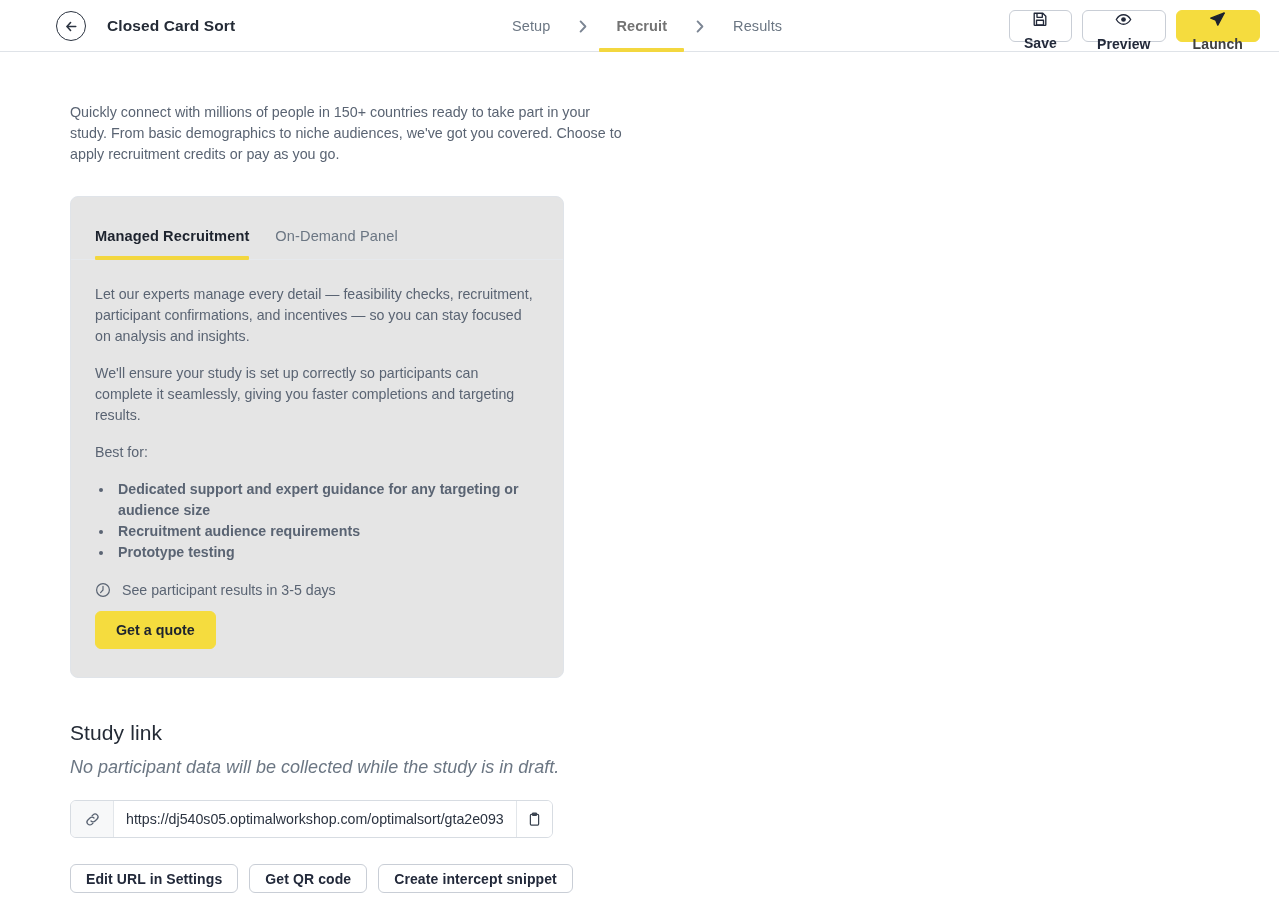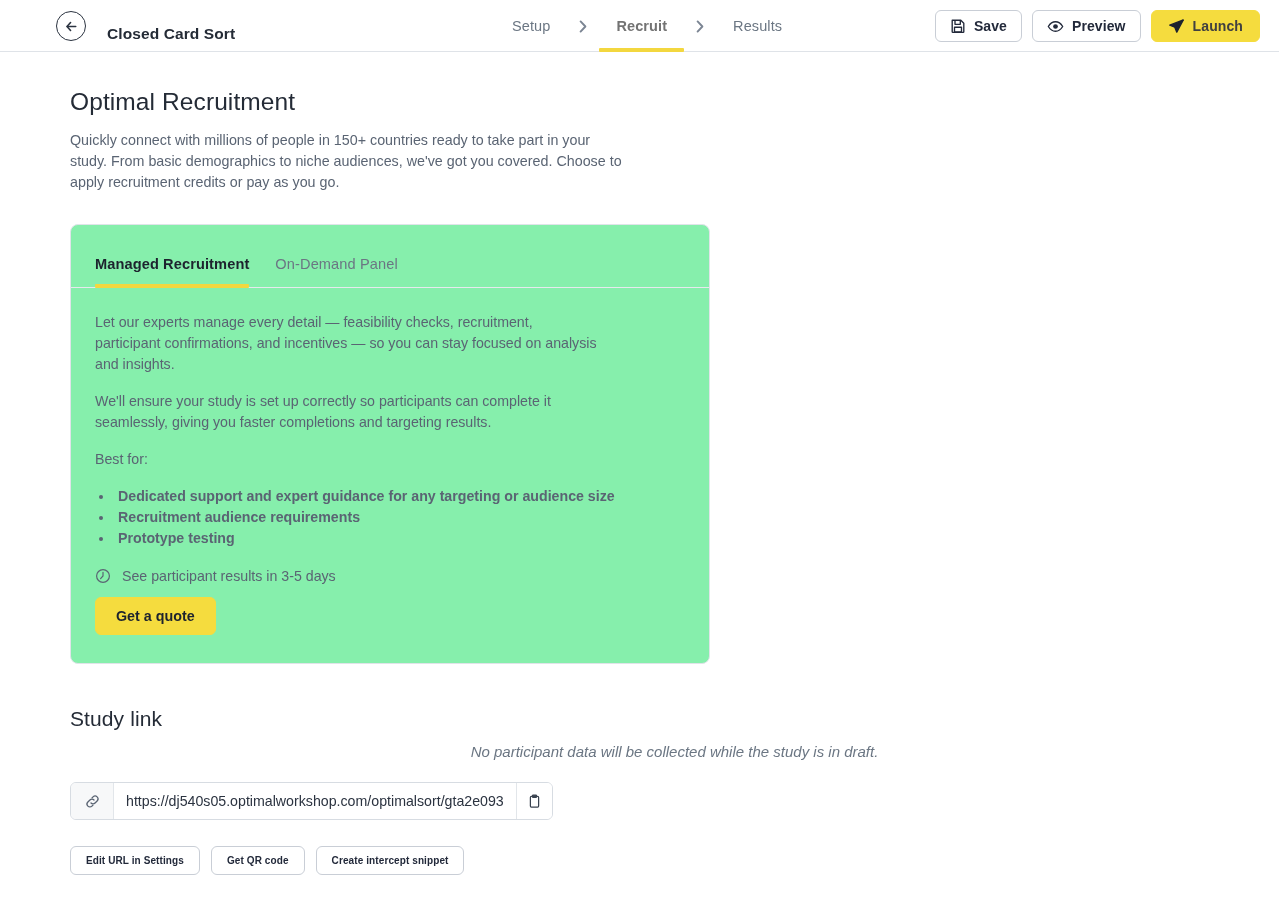--- a/index.html
+++ b/index.html
@@ -36,7 +36,7 @@
   .back-btn svg { display: block; }
   .study-title {
     position: absolute;
-    left: 107px; top: 8px; line-height: 52px;
+    left: 107px; top: 0; line-height: 52px;
     font-size: 15.5px;
     font-weight: 600;
     color: #242b36;

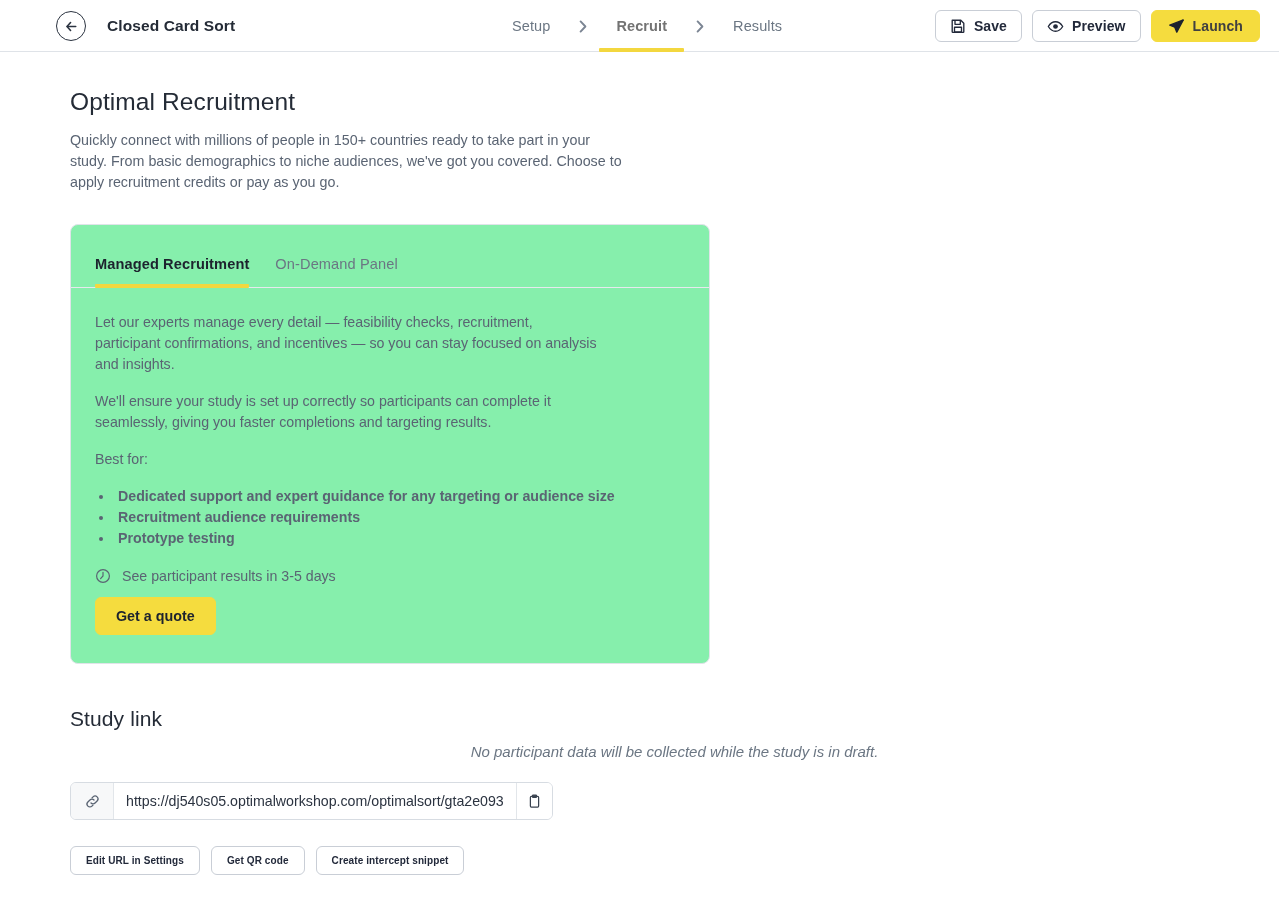--- a/index.html
+++ b/index.html
@@ -104,6 +104,7 @@
     font-family: inherit;
     cursor: pointer;
     letter-spacing: .1px;
+    flex-direction: column;
   }
   .hbtn svg { display: block; flex: none; }
   .hbtn.primary {

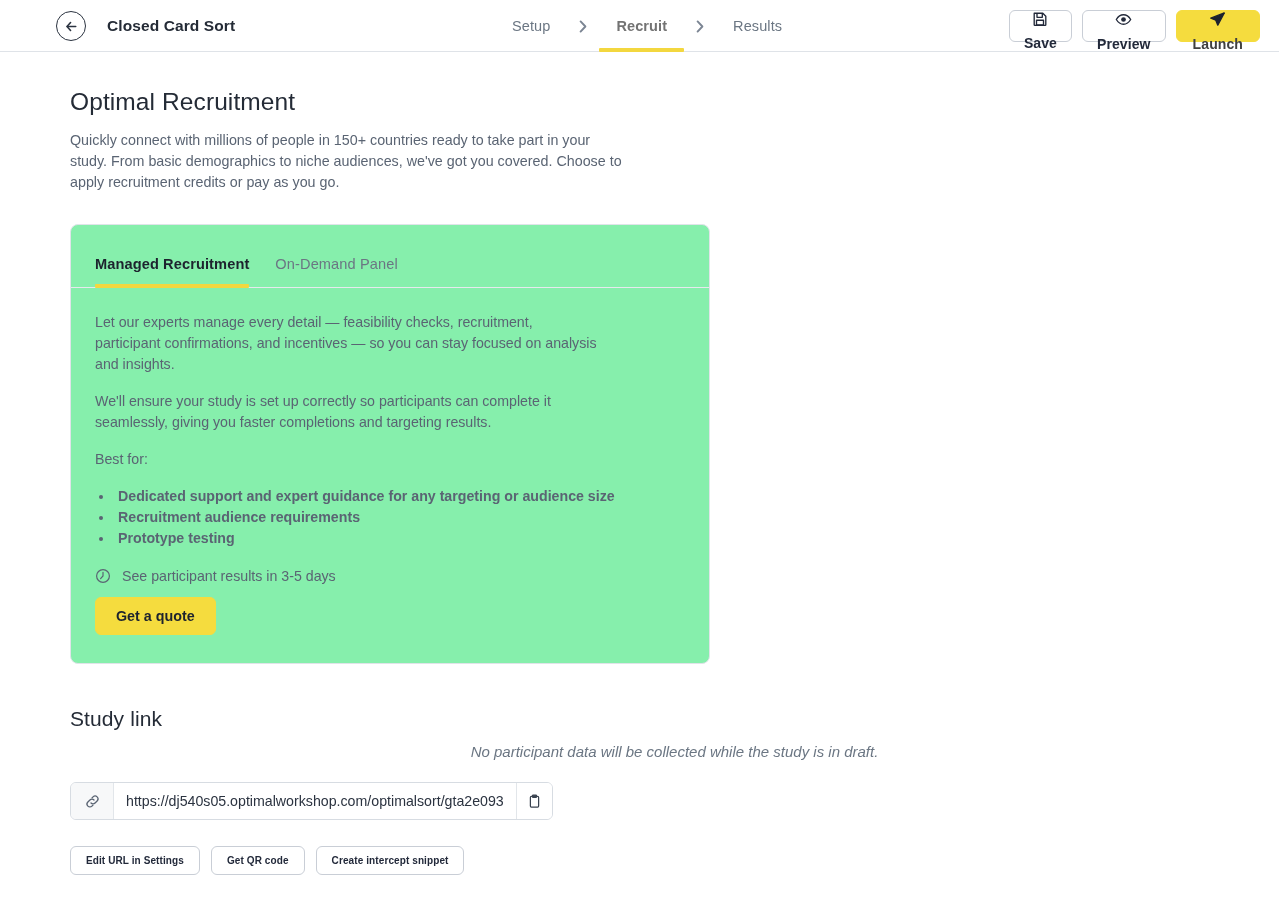--- a/index.html
+++ b/index.html
@@ -372,7 +372,6 @@
 
 <div class="content">
 
-  <h1 class="section-title">Optimal Recruitment</h1>
   <p class="intro">Quickly connect with millions of people in 150+ countries ready to take part in your study. From basic demographics to niche audiences, we've got you covered. Choose to apply recruitment credits or pay as you go.</p>
 
   <div class="panel">

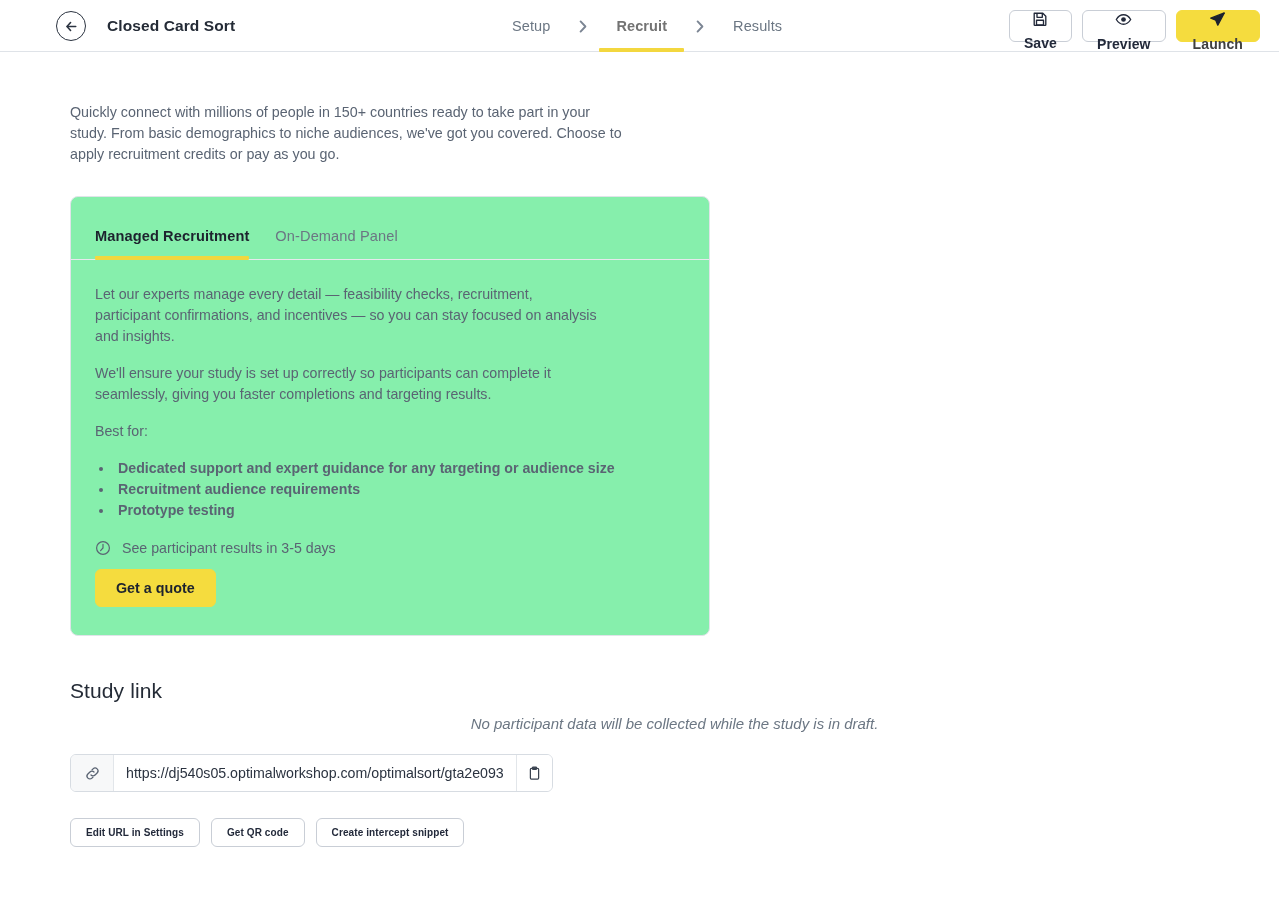--- a/index.html
+++ b/index.html
@@ -137,10 +137,10 @@
   
   .panel {
     margin-top: 31px;
-    width: 640px;
+    width: 494px;
     border: 1px solid #e0e4e9;
     border-radius: 8px;
-    background: #86efac;
+    background: #e5e5e5;
   }
   .tabs {
     display: flex;

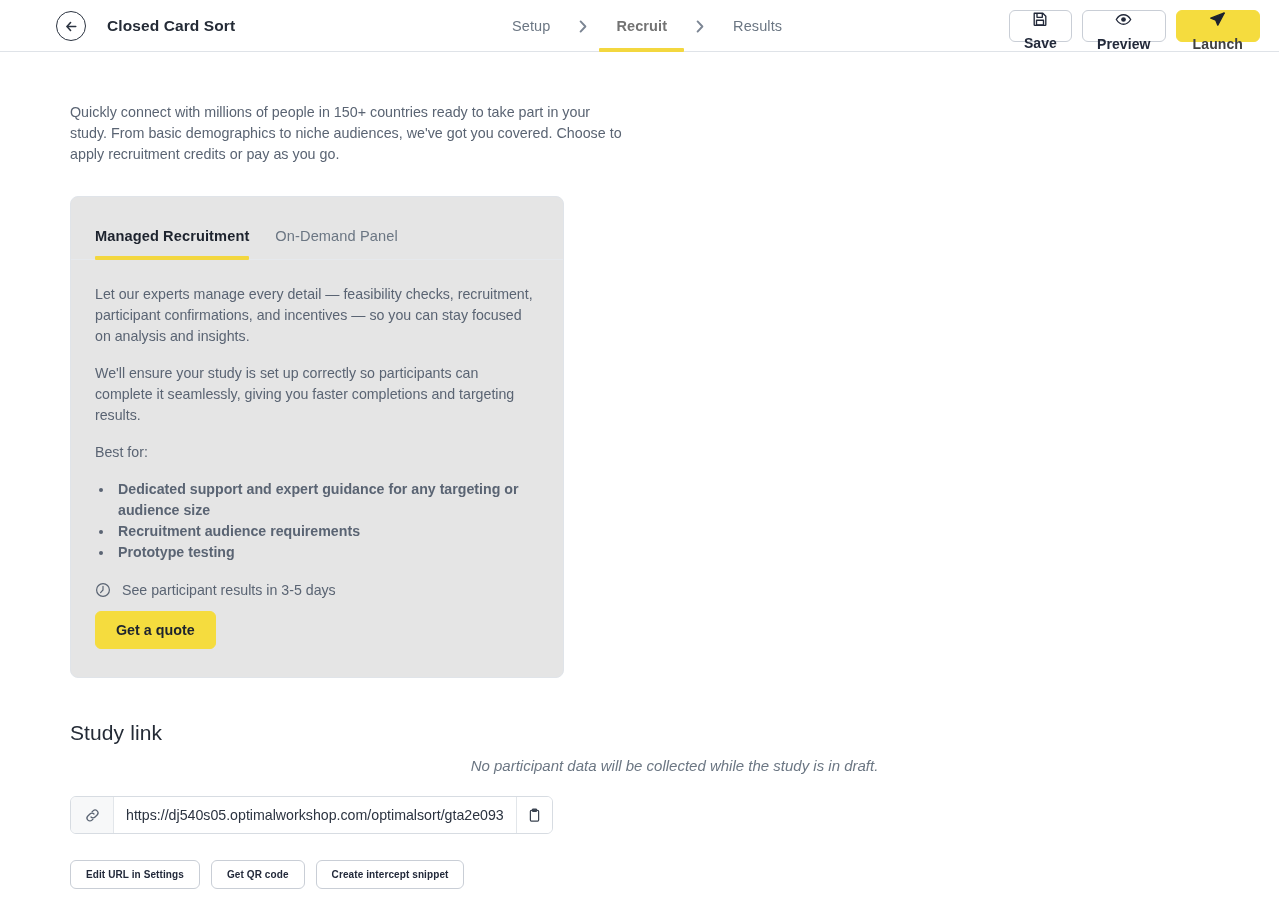--- a/index.html
+++ b/index.html
@@ -234,10 +234,9 @@
   }
   .draft-note {
     margin: 12px 0 0 0;
-    font-size: 15px;
+    font-size: 18px;
     font-style: italic;
     color: #6b7683;
-    text-align: center;
   }
 
   .url-row {

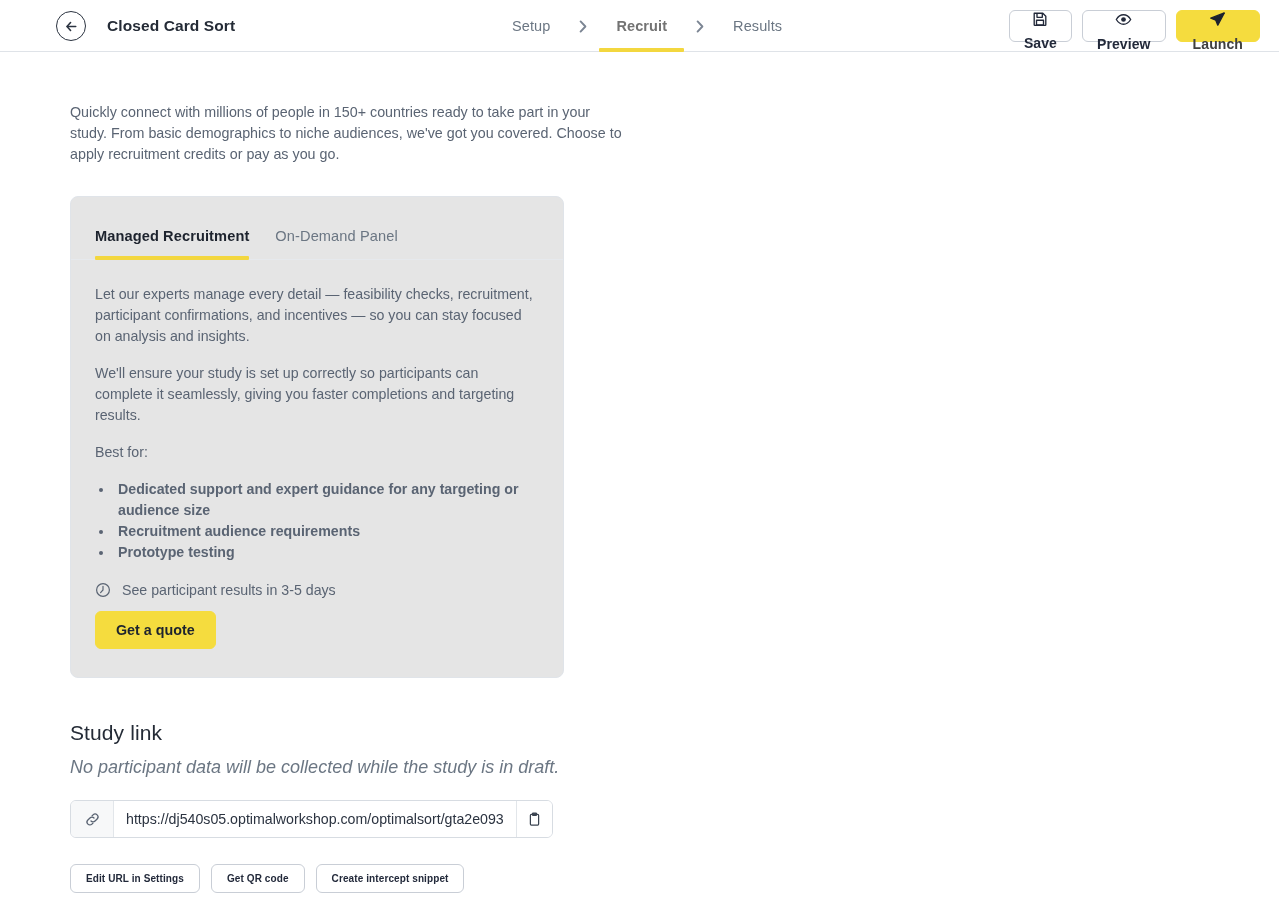--- a/index.html
+++ b/index.html
@@ -290,7 +290,7 @@
     border-radius: 6px;
     background: #fff;
     color: #22293a;
-    font-size: 10px;
+    font-size: 14px;
     font-weight: 600;
     font-family: inherit;
     cursor: pointer;

